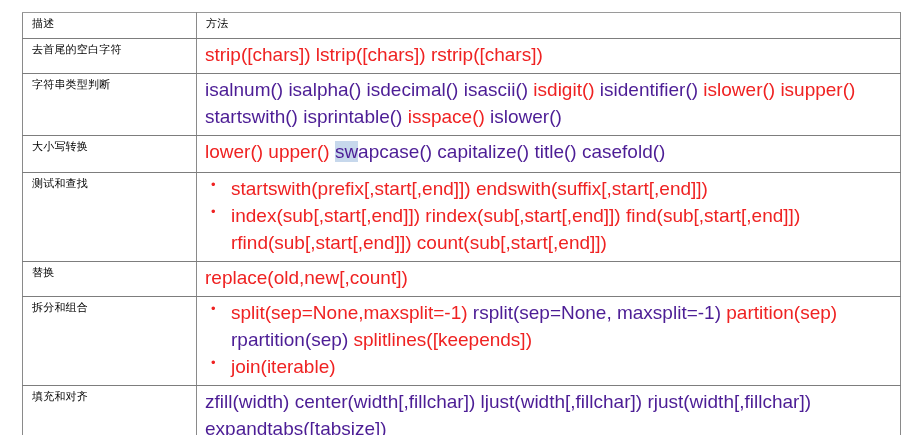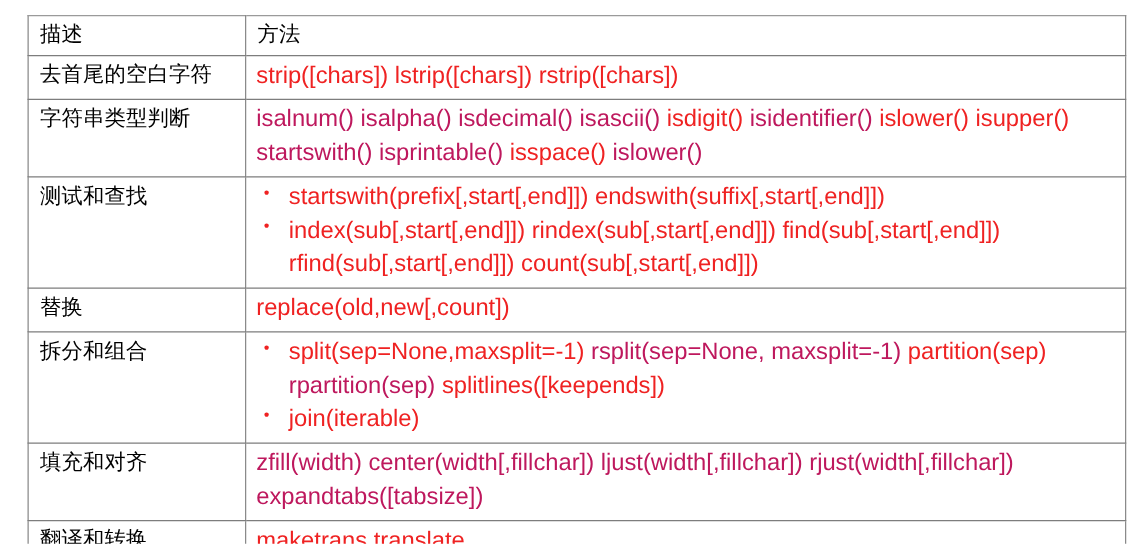--- a/index.html
+++ b/index.html
@@ -41,7 +41,7 @@
 
   .desc-cell {
     padding-left: 9px !important;
-    font-size: 17px;
+    font-size: 11px;
     line-height: 1.42;
     color: #000000;
     letter-spacing: 0.2px;

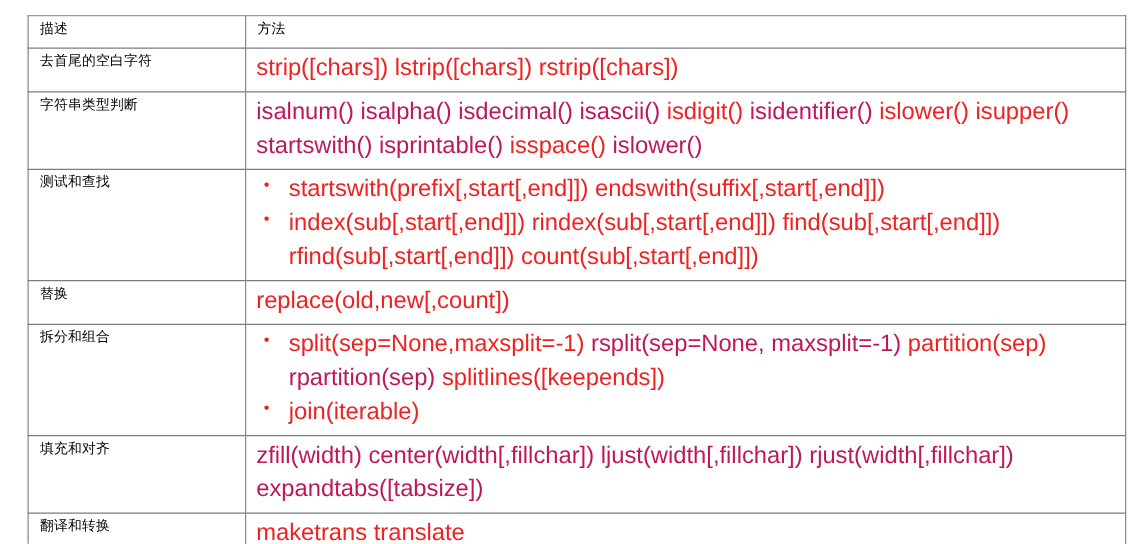--- a/index.html
+++ b/index.html
@@ -56,7 +56,7 @@
   }
   .line { white-space: nowrap; }
   .red { color: #ef2222; }
-  .blk { color: #be185d; }
+  .blk { color: #4c1d95; }
   .hl  { background: #c7d8ec; }
 
   ul.bullets {

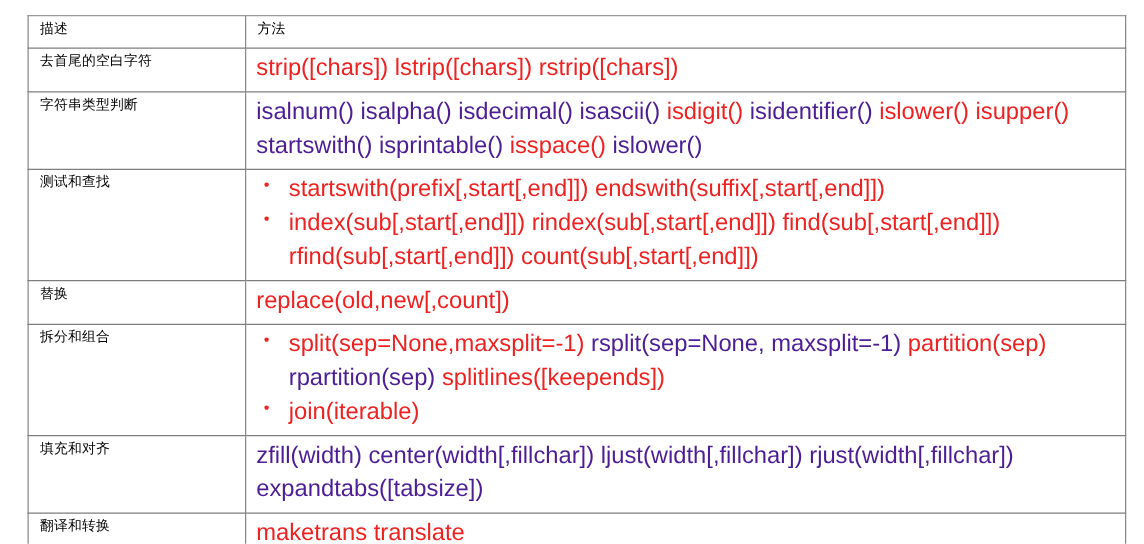--- a/index.html
+++ b/index.html
@@ -106,6 +106,12 @@
             <div class="line"><span class="blk">startswith() isprintable() </span><span class="red">isspace()</span><span class="blk"> islower()</span></div>
           </td>
         </tr>
+        <tr style="height: 37px;">
+          <td class="desc-cell">大小写转换</td>
+          <td class="meth-cell">
+            <div class="line"><span class="red">lower()  upper() </span><span class="blk hl">sw</span><span class="blk">apcase()  capitalize() title() casefold()</span></div>
+          </td>
+        </tr>
         <tr style="height: 77px;">
           <td class="desc-cell">测试和查找</td>
           <td class="meth-cell">

